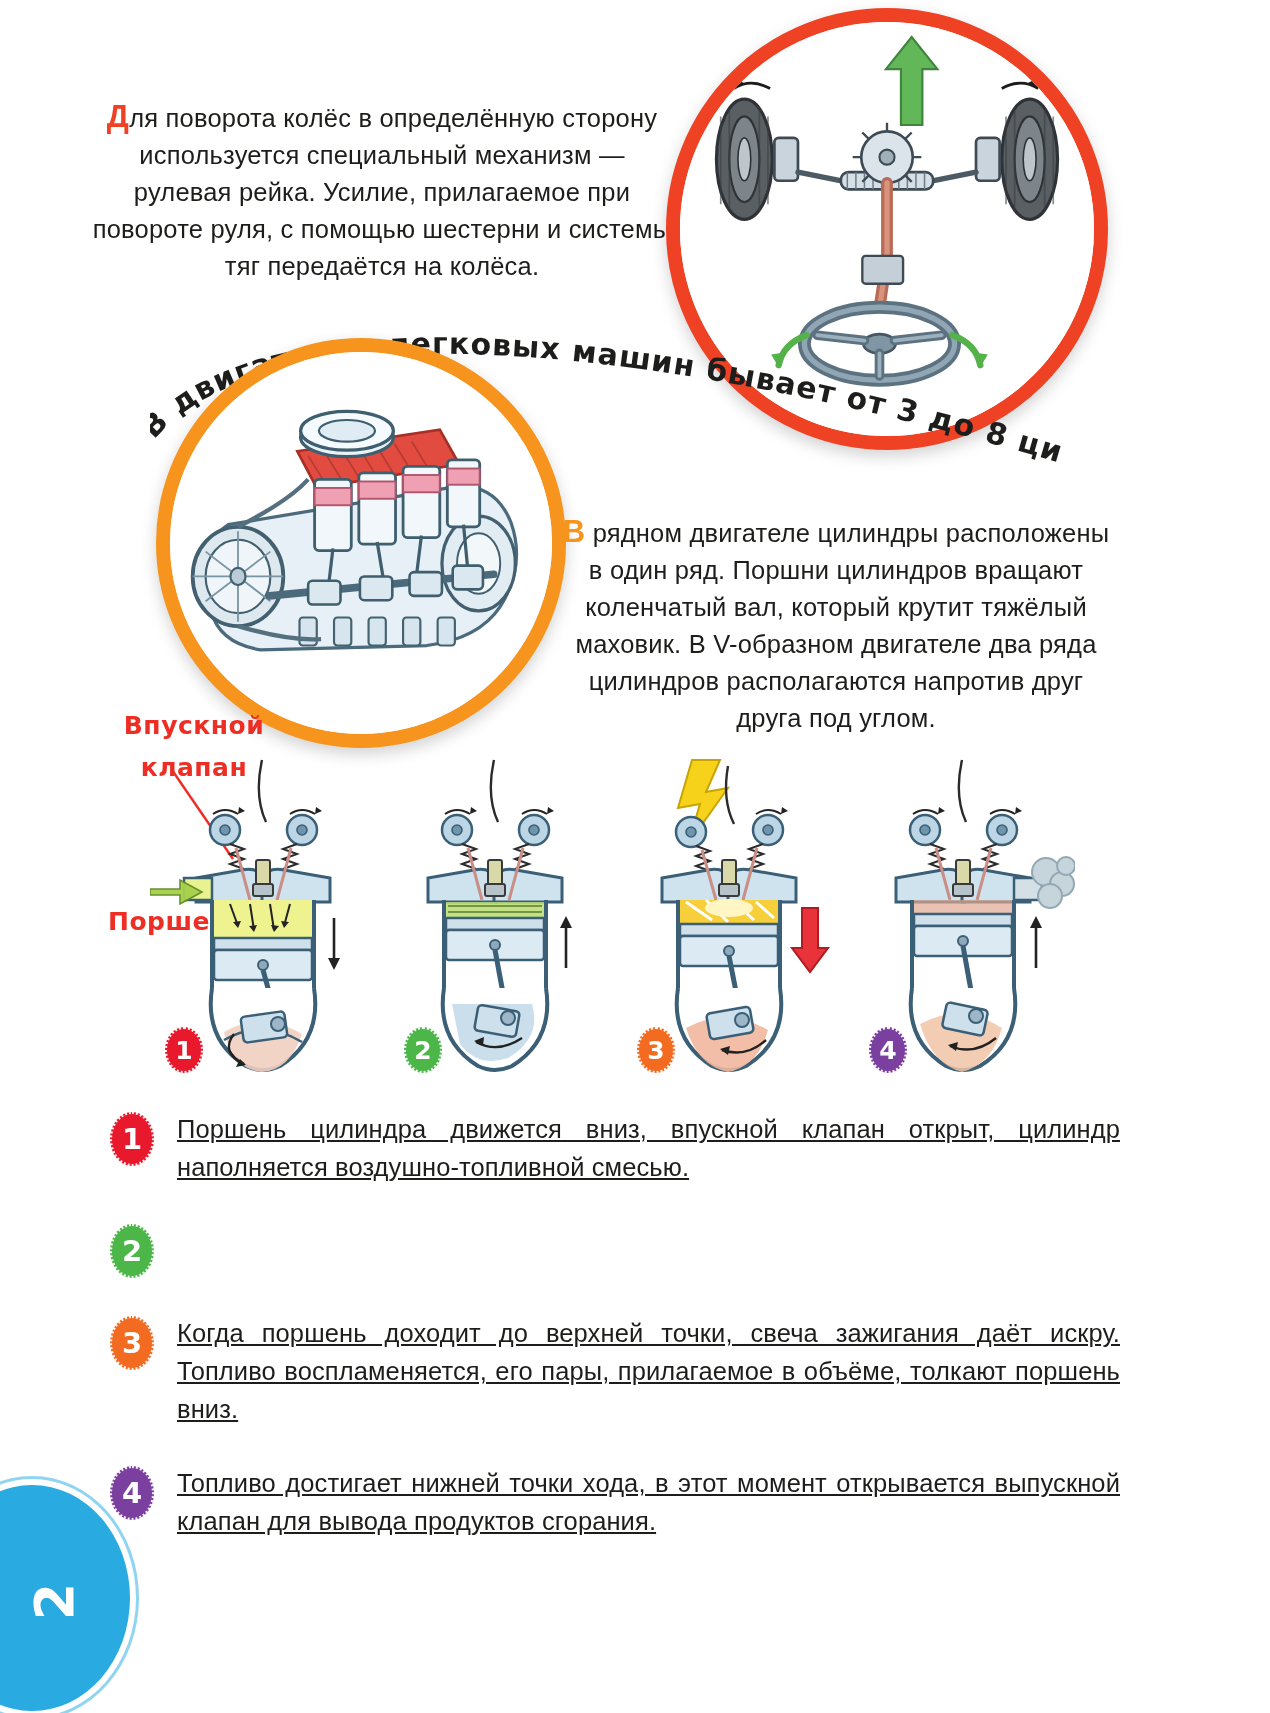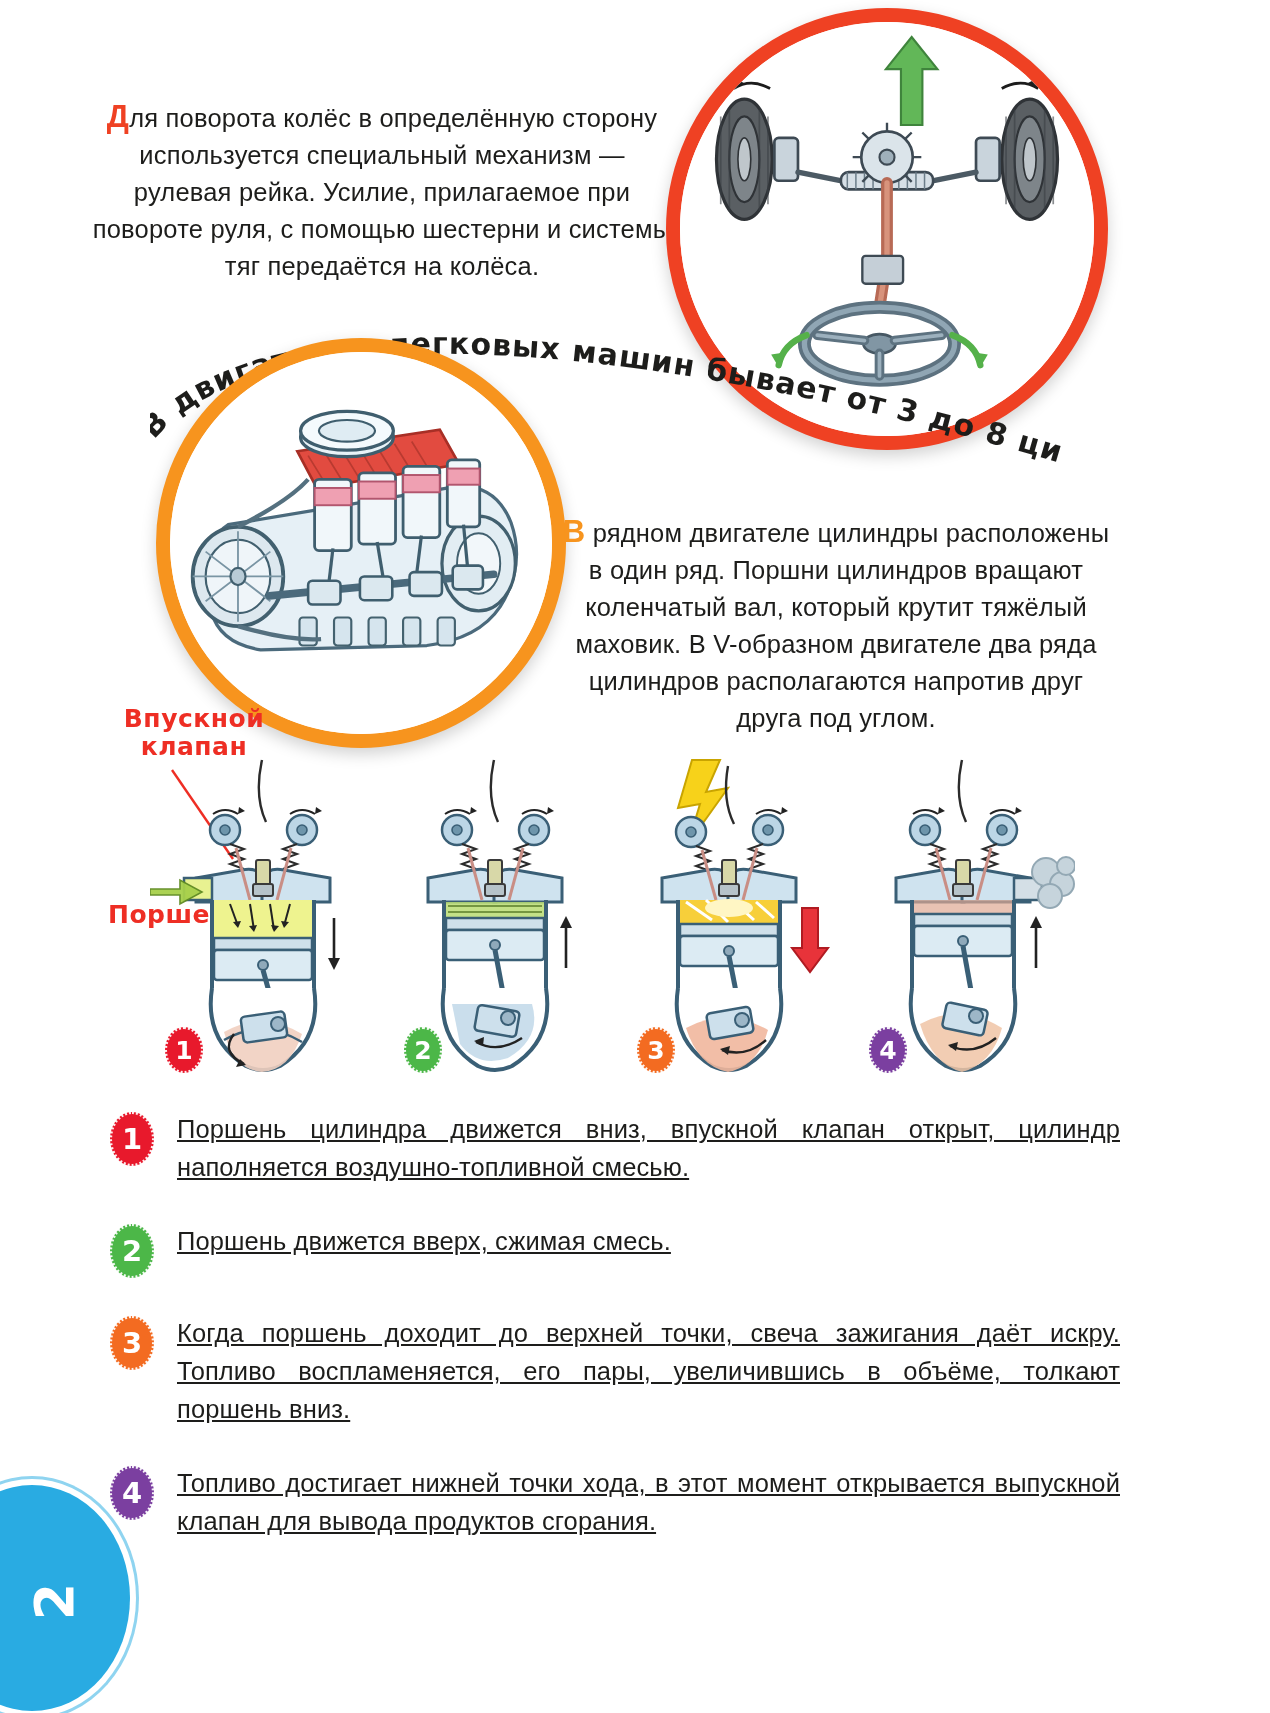--- a/index.html
+++ b/index.html
@@ -107,7 +107,7 @@
     font-family: "DejaVu Sans", sans-serif;
     font-weight: 700;
     font-size: 25px;
-    line-height: 28px;
+    line-height: 42px;
     letter-spacing: 0.5px;
   }
   #label-intake { left: 104px; top: 705px; width: 180px; text-align: center; }

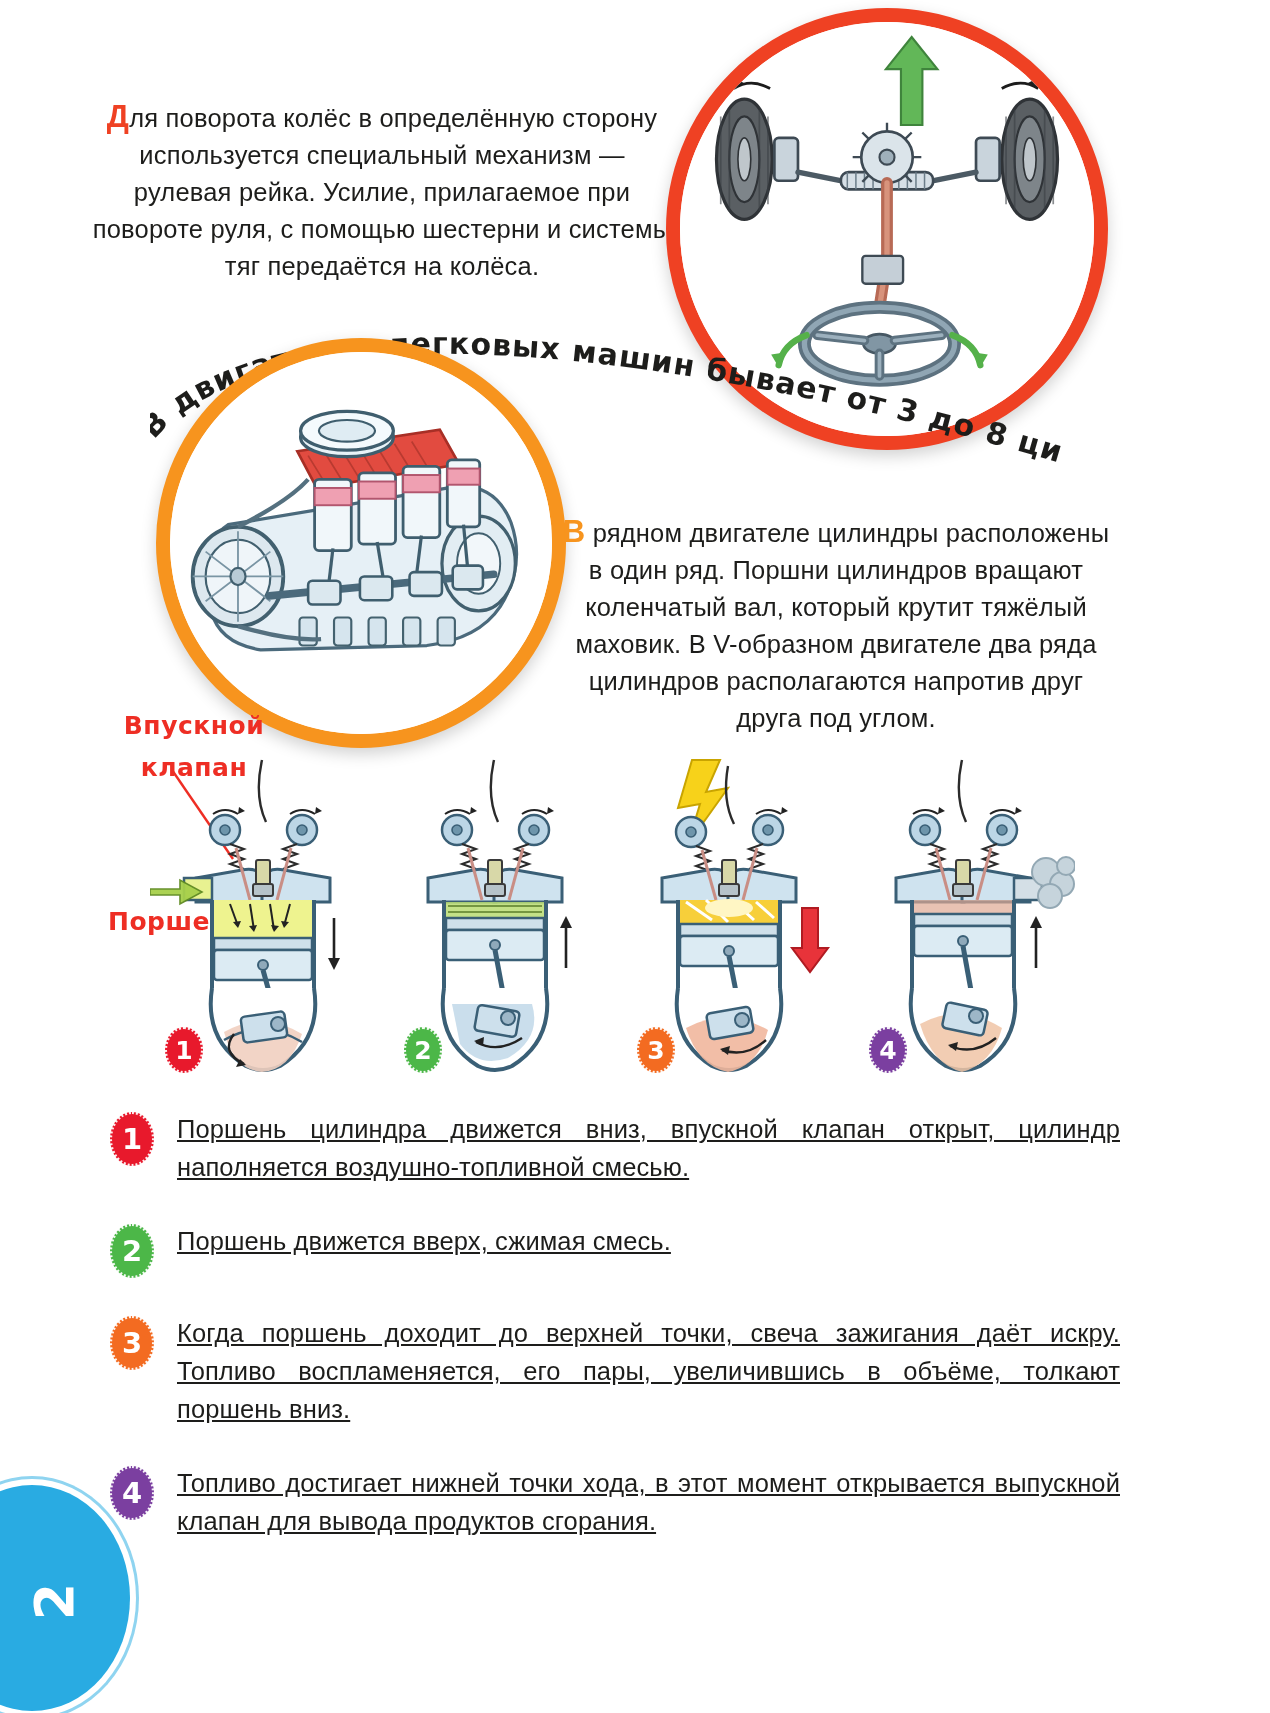--- a/index.html
+++ b/index.html
@@ -591,7 +591,6 @@
       <div class="step-badge nosel" style="background:#4cb748">
         <span>2</span>
       </div>
-      <div class="step-text short">Поршень движется вверх, сжимая смесь.</div>
     </div>
 
     <div class="step-row">

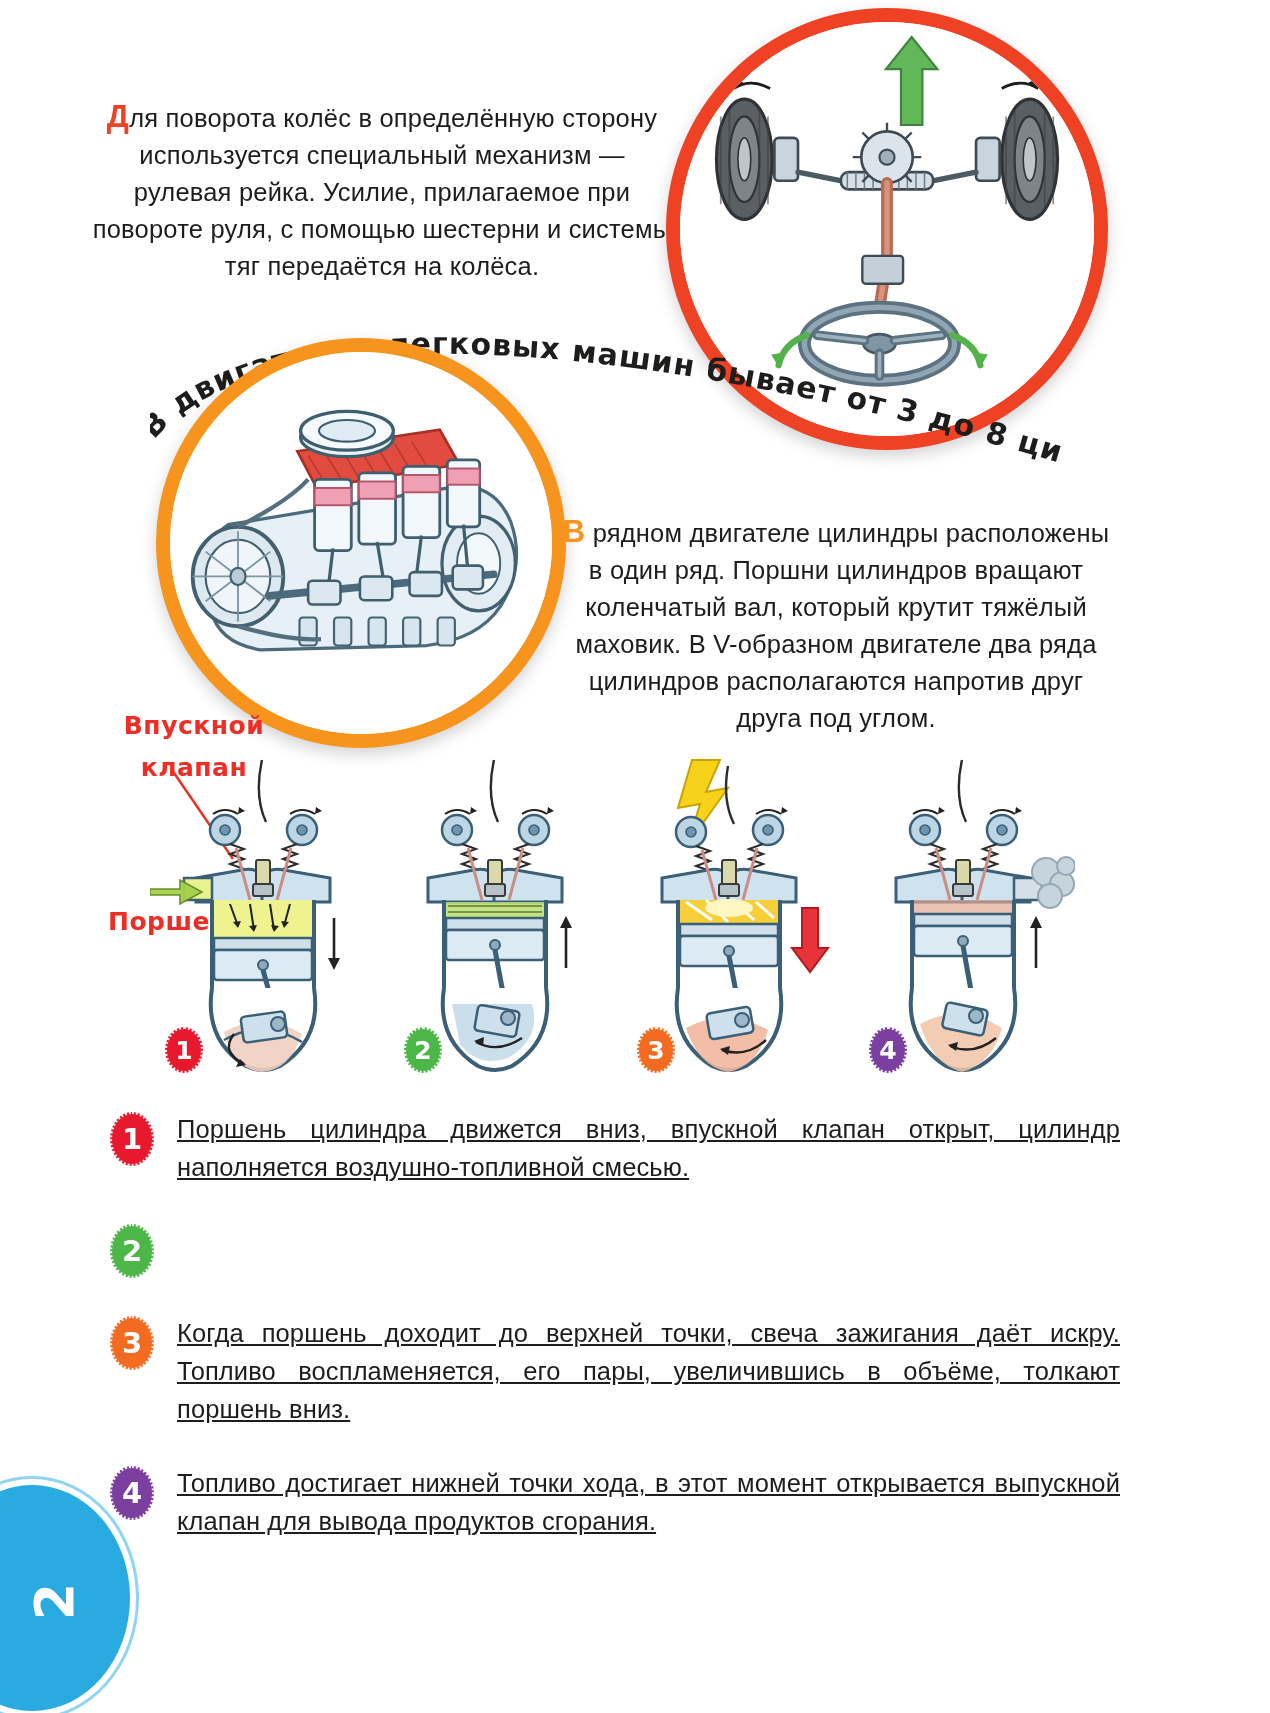--- a/index.html
+++ b/index.html
@@ -597,7 +597,7 @@
       <div class="step-badge nosel" style="background:#f36b21">
         <span>3</span>
       </div>
-      <div class="step-text">Когда поршень доходит до верхней точки, свеча зажигания даёт искру. Топливо воспламеняется, его пары, увеличившись в объёме, толкают поршень вниз.</div>
+      <div class="step-text">Когда поршень доходит до верхней точки, свеча зажигания даёт искру. Топливо воспламеняется, его пары, прилагаемое в объёме, толкают поршень вниз.</div>
     </div>
 
     <div class="step-row">

